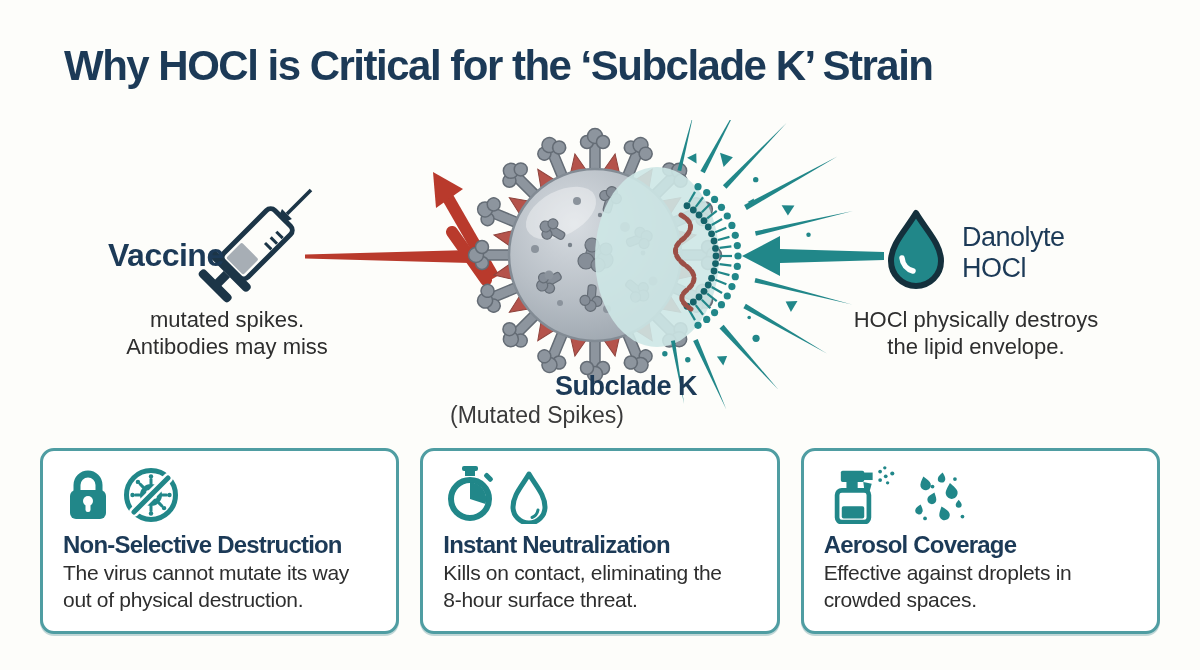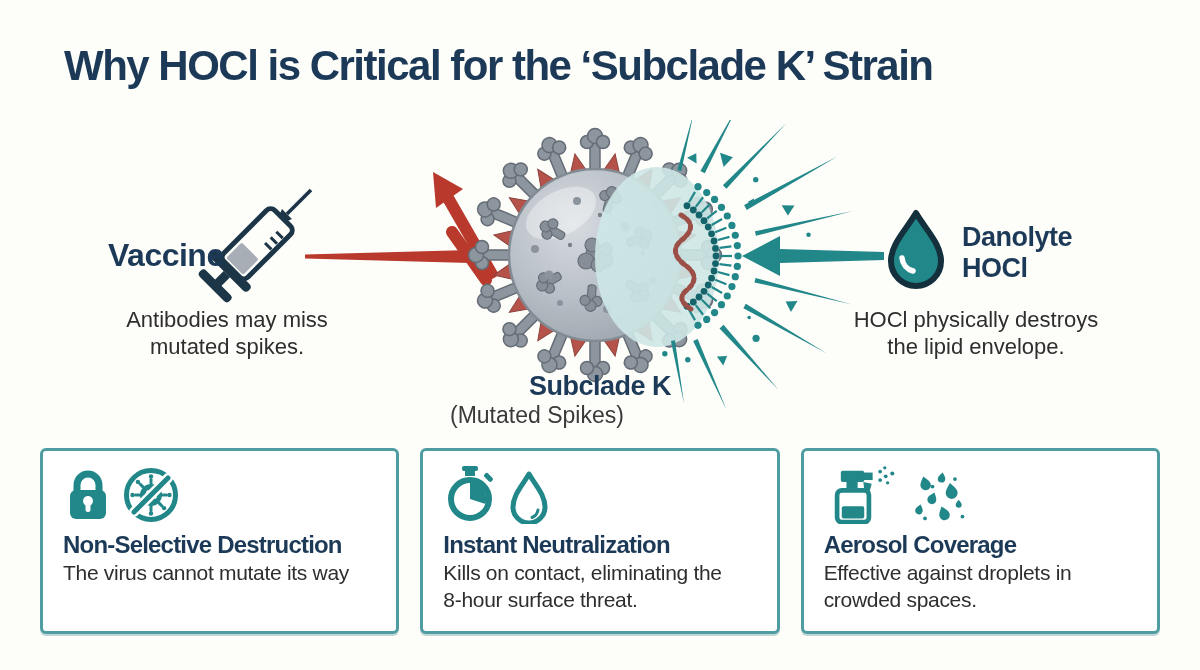--- a/index.html
+++ b/index.html
@@ -11,7 +11,7 @@
   .vcap{position:absolute;left:82px;top:306px;width:290px;text-align:center;font-size:22px;color:var(--ink);line-height:27px;}
   .vname{position:absolute;left:450px;top:371px;width:300px;text-align:center;font-size:27px;font-weight:700;color:var(--navy);letter-spacing:-0.5px;}
   .vsub{position:absolute;left:450px;top:402px;width:300px;text-align:left;font-size:23px;color:#3a3a3a;}
-  .hlabel{position:absolute;left:962px;top:222px;font-size:27px;font-weight:700;color:var(--navy);line-height:31px;letter-spacing:-0.5px;}
+  .hlabel{position:absolute;left:962px;top:222px;font-size:27px;font-weight:400;color:var(--navy);line-height:31px;letter-spacing:-0.5px;}
   .hcap{position:absolute;left:826px;top:306px;width:300px;text-align:center;font-size:22px;color:var(--ink);line-height:27px;}
   .cards{position:absolute;left:40px;top:448px;width:1120px;height:186px;display:flex;gap:21px;}
   .card{flex:1;box-sizing:border-box;background:#ffffff;border:3px solid var(--card_border);border-radius:6px;padding:13px 20px 2px;box-shadow:0 2px 0 rgba(40,120,125,.28);}

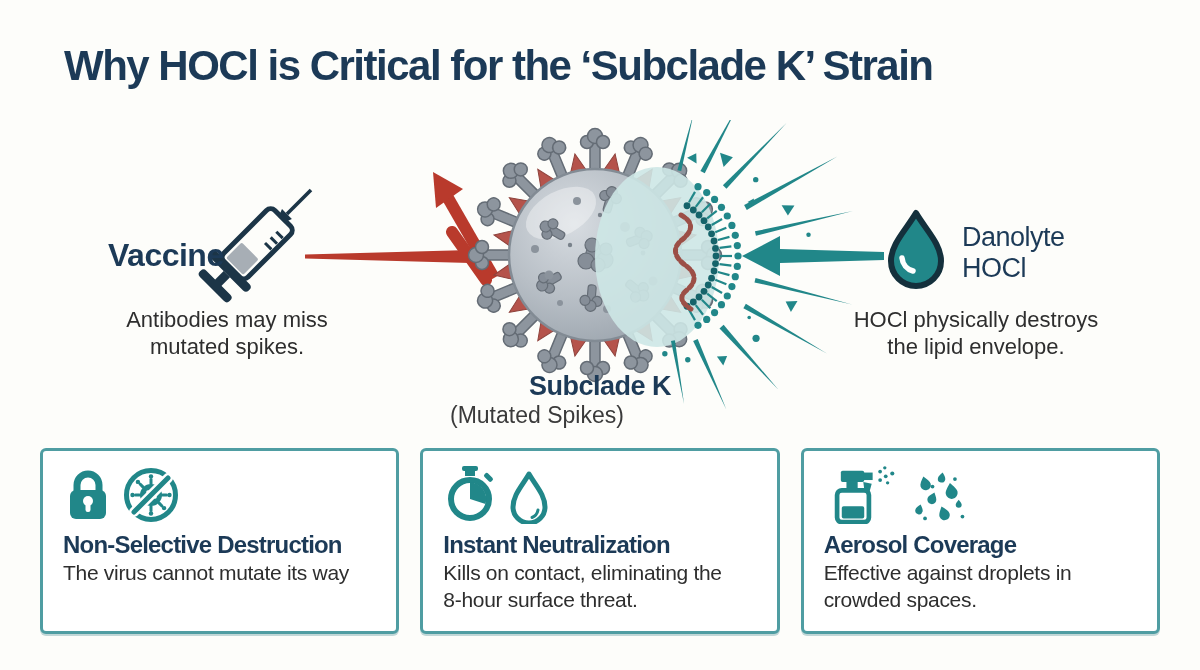--- a/index.html
+++ b/index.html
@@ -330,8 +330,8 @@
 
   <div class="vlabel">Vaccine</div>
   <div class="vcap">
+    <div>mutated spikes.</div>
     <div>Antibodies may miss</div>
-    <div>mutated spikes.</div>
   </div>
   <div class="vname">Subclade K</div>
   <div class="vsub">(Mutated Spikes)</div>

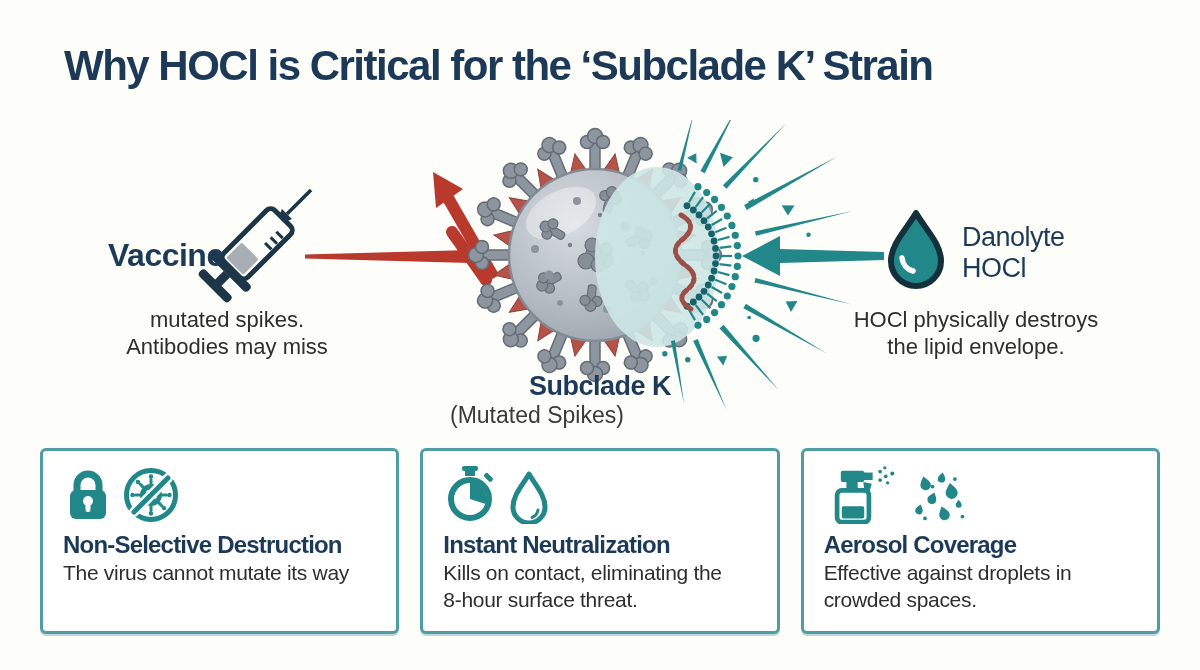--- a/index.html
+++ b/index.html
@@ -9,7 +9,7 @@
   .diagram{position:absolute;left:0;top:120px;pointer-events:none;}
   .vlabel{position:absolute;left:108px;top:237px;font-size:32px;font-weight:700;color:var(--navy);letter-spacing:-0.5px;}
   .vcap{position:absolute;left:82px;top:306px;width:290px;text-align:center;font-size:22px;color:var(--ink);line-height:27px;}
-  .vname{position:absolute;left:450px;top:371px;width:300px;text-align:center;font-size:27px;font-weight:700;color:var(--navy);letter-spacing:-0.5px;}
+  .vname{position:absolute;left:476px;top:371px;width:300px;text-align:center;font-size:27px;font-weight:700;color:var(--navy);letter-spacing:-0.5px;}
   .vsub{position:absolute;left:450px;top:402px;width:300px;text-align:left;font-size:23px;color:#3a3a3a;}
   .hlabel{position:absolute;left:962px;top:222px;font-size:27px;font-weight:400;color:var(--navy);line-height:31px;letter-spacing:-0.5px;}
   .hcap{position:absolute;left:826px;top:306px;width:300px;text-align:center;font-size:22px;color:var(--ink);line-height:27px;}

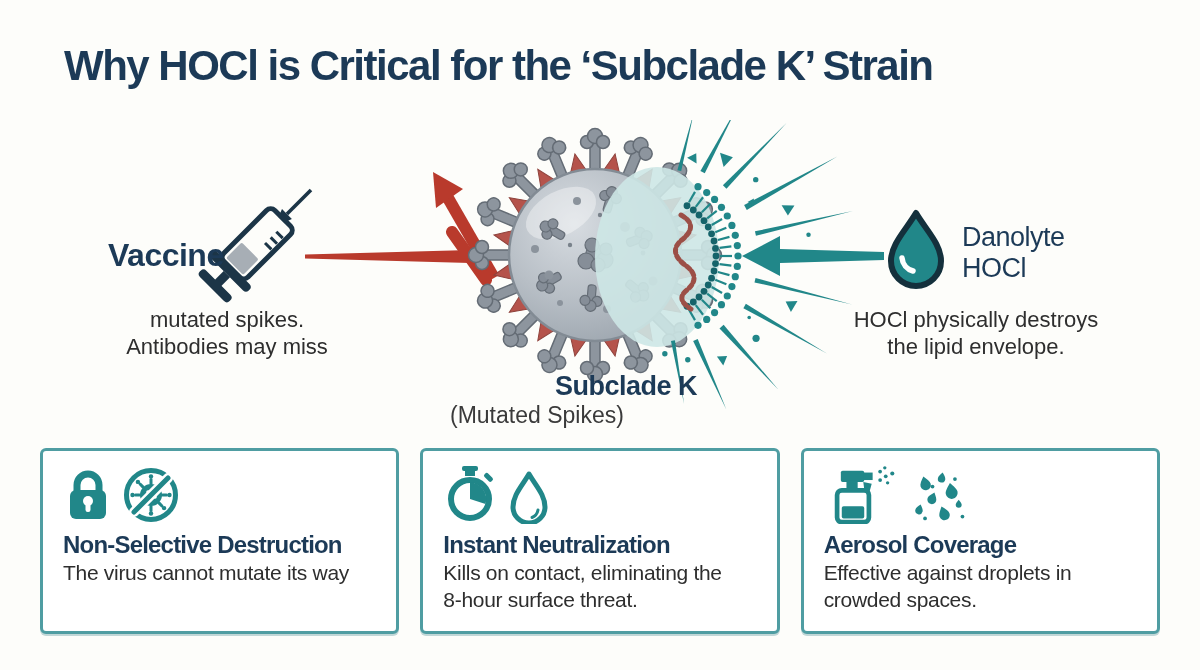--- a/index.html
+++ b/index.html
@@ -14,7 +14,7 @@
   .hlabel{position:absolute;left:962px;top:222px;font-size:27px;font-weight:400;color:var(--navy);line-height:31px;letter-spacing:-0.5px;}
   .hcap{position:absolute;left:826px;top:306px;width:300px;text-align:center;font-size:22px;color:var(--ink);line-height:27px;}
   .cards{position:absolute;left:40px;top:448px;width:1120px;height:186px;display:flex;gap:21px;}
-  .card{flex:1;box-sizing:border-box;background:#ffffff;border:3px solid var(--card_border);border-radius:6px;padding:13px 20px 2px;box-shadow:0 2px 0 rgba(40,120,125,.28);}
+  .card{flex:1;box-sizing:border-box;background:#ffffff;border:3px solid var(--card_border);border-radius:14px;padding:13px 20px 2px;box-shadow:0 2px 0 rgba(40,120,125,.28);}
   .card-icons{height:58px;display:block;margin-top:2px;}
   .card-title{font-size:24px;font-weight:700;color:var(--navy);letter-spacing:-0.8px;white-space:nowrap;margin-top:7px;}
   .card-line{font-size:21px;color:var(--ink);line-height:27px;letter-spacing:-0.3px;white-space:nowrap;}

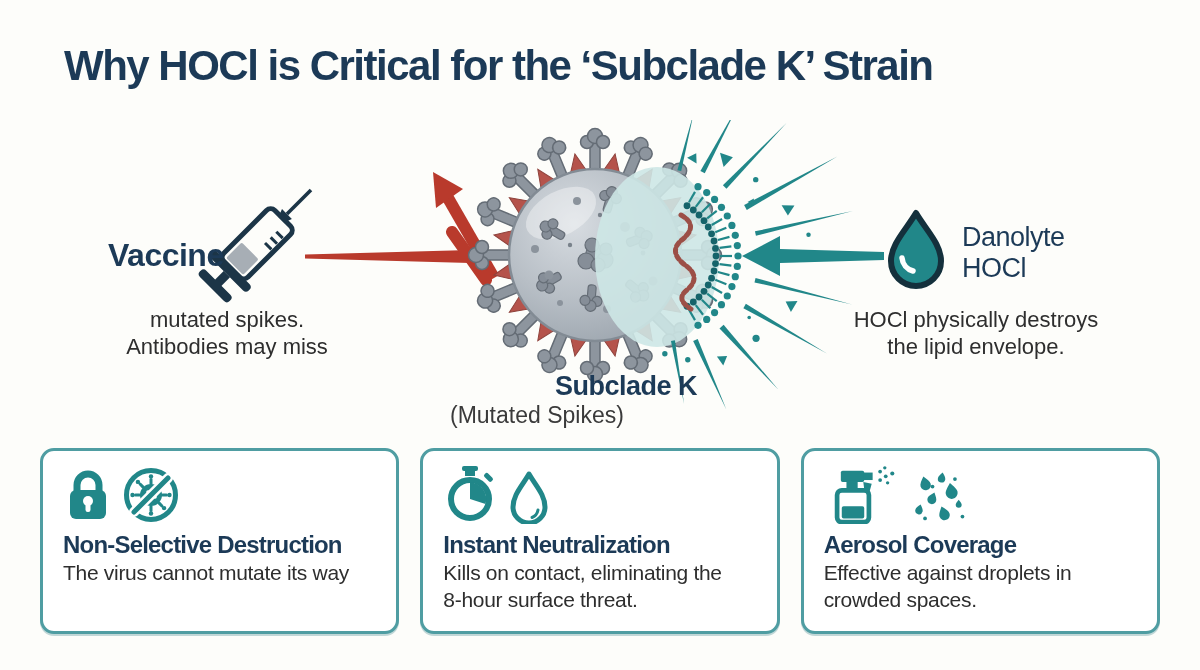--- a/index.html
+++ b/index.html
@@ -384,6 +384,7 @@
       </svg>
       <div class="card-title">Non-Selective Destruction</div>
       <div class="card-line">The virus cannot mutate its way</div>
+      <div class="card-line">out of physical destruction.</div>
     </div>
 
     <div class="card">

